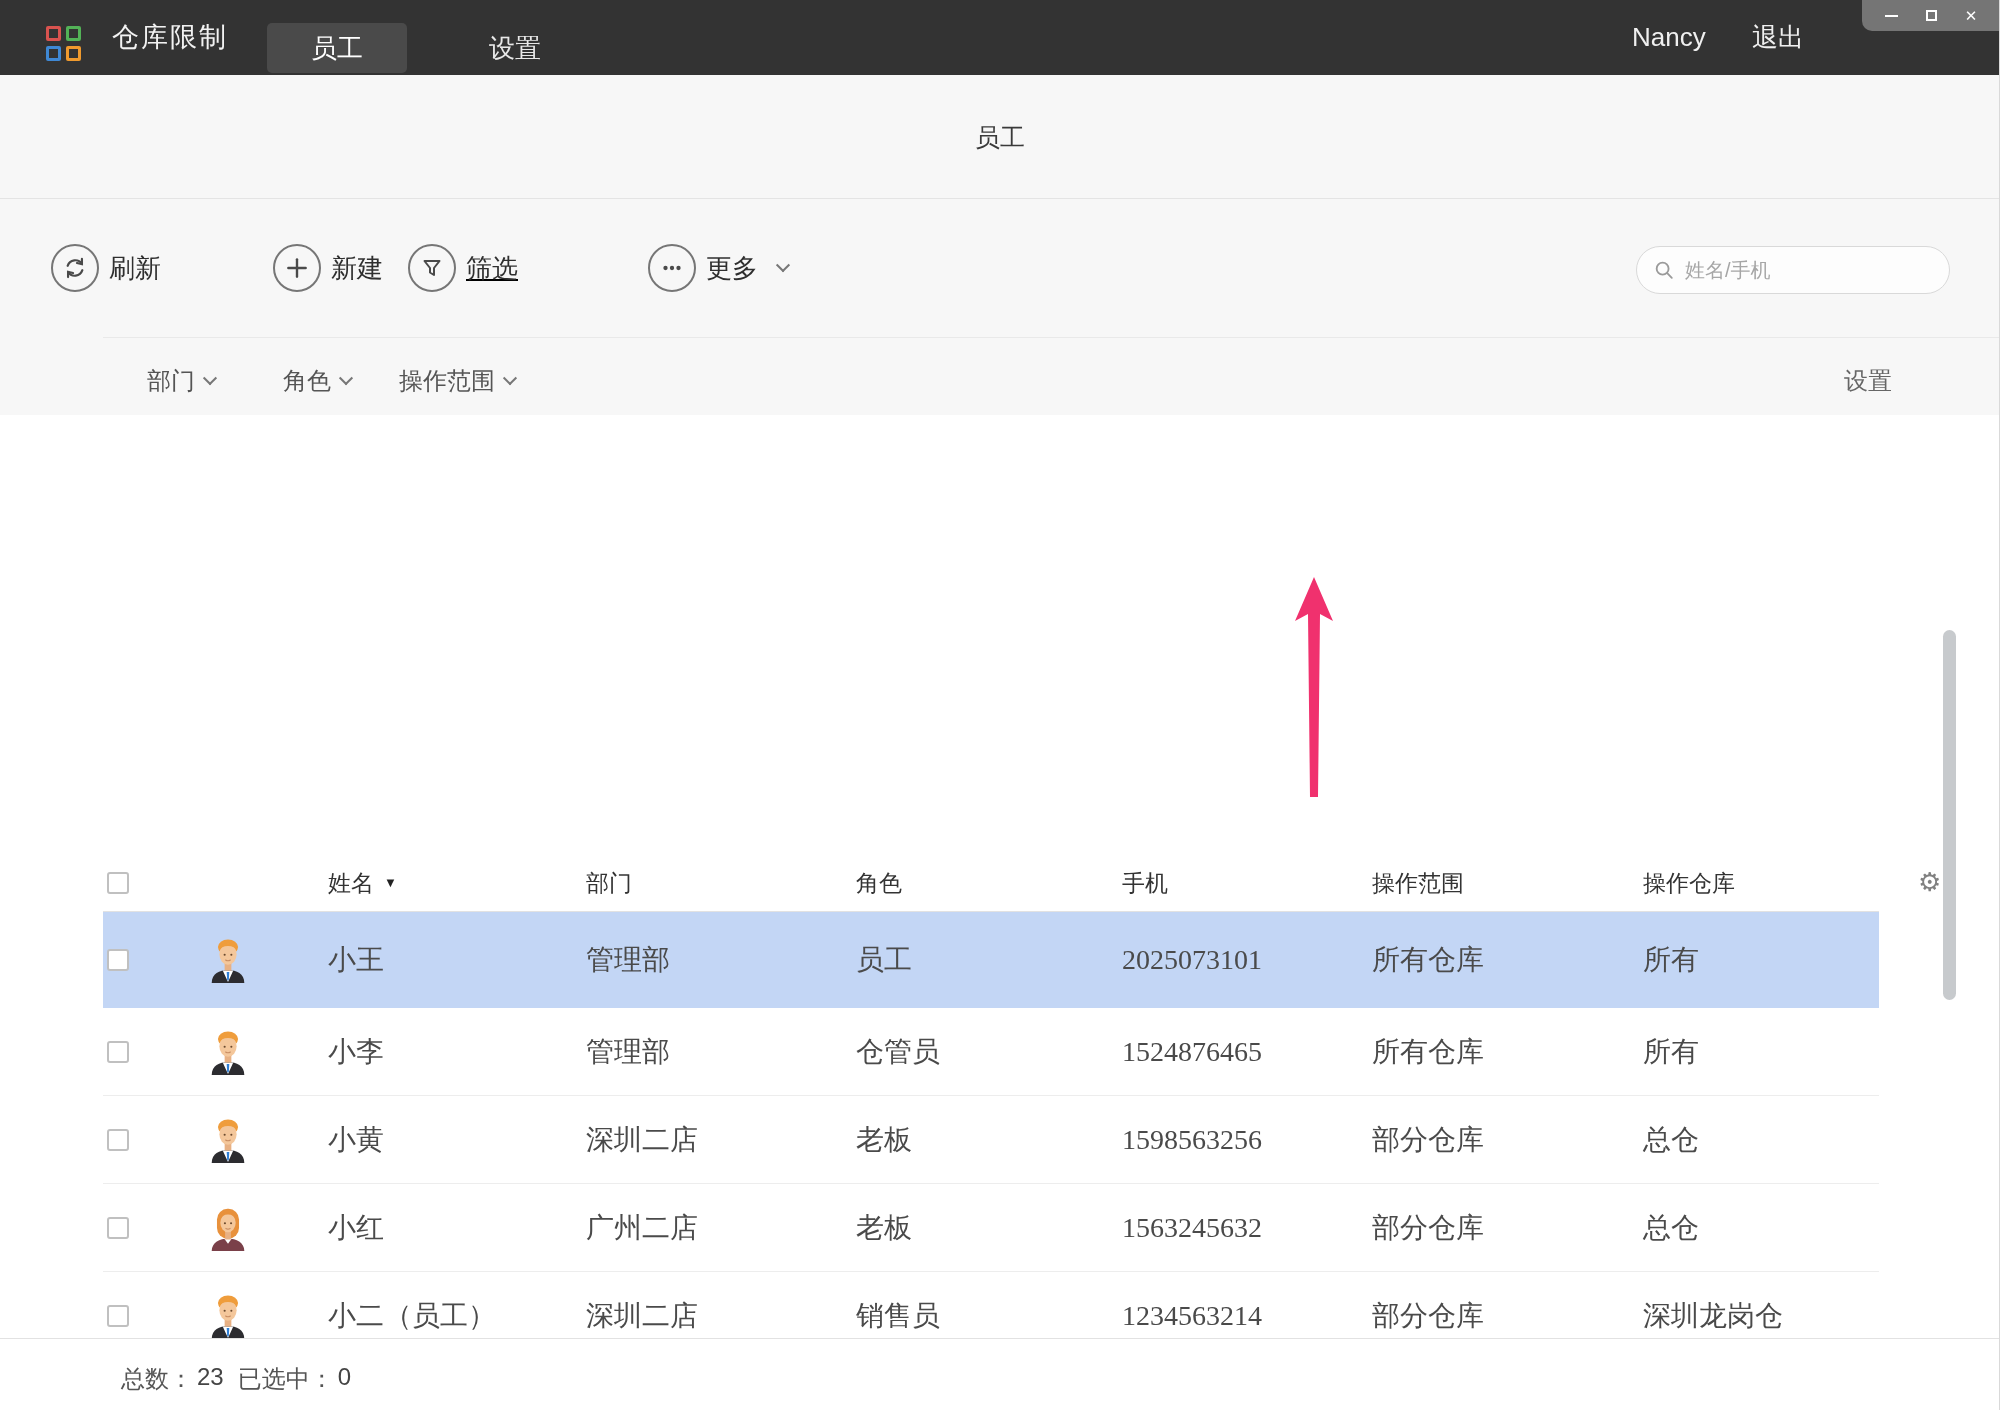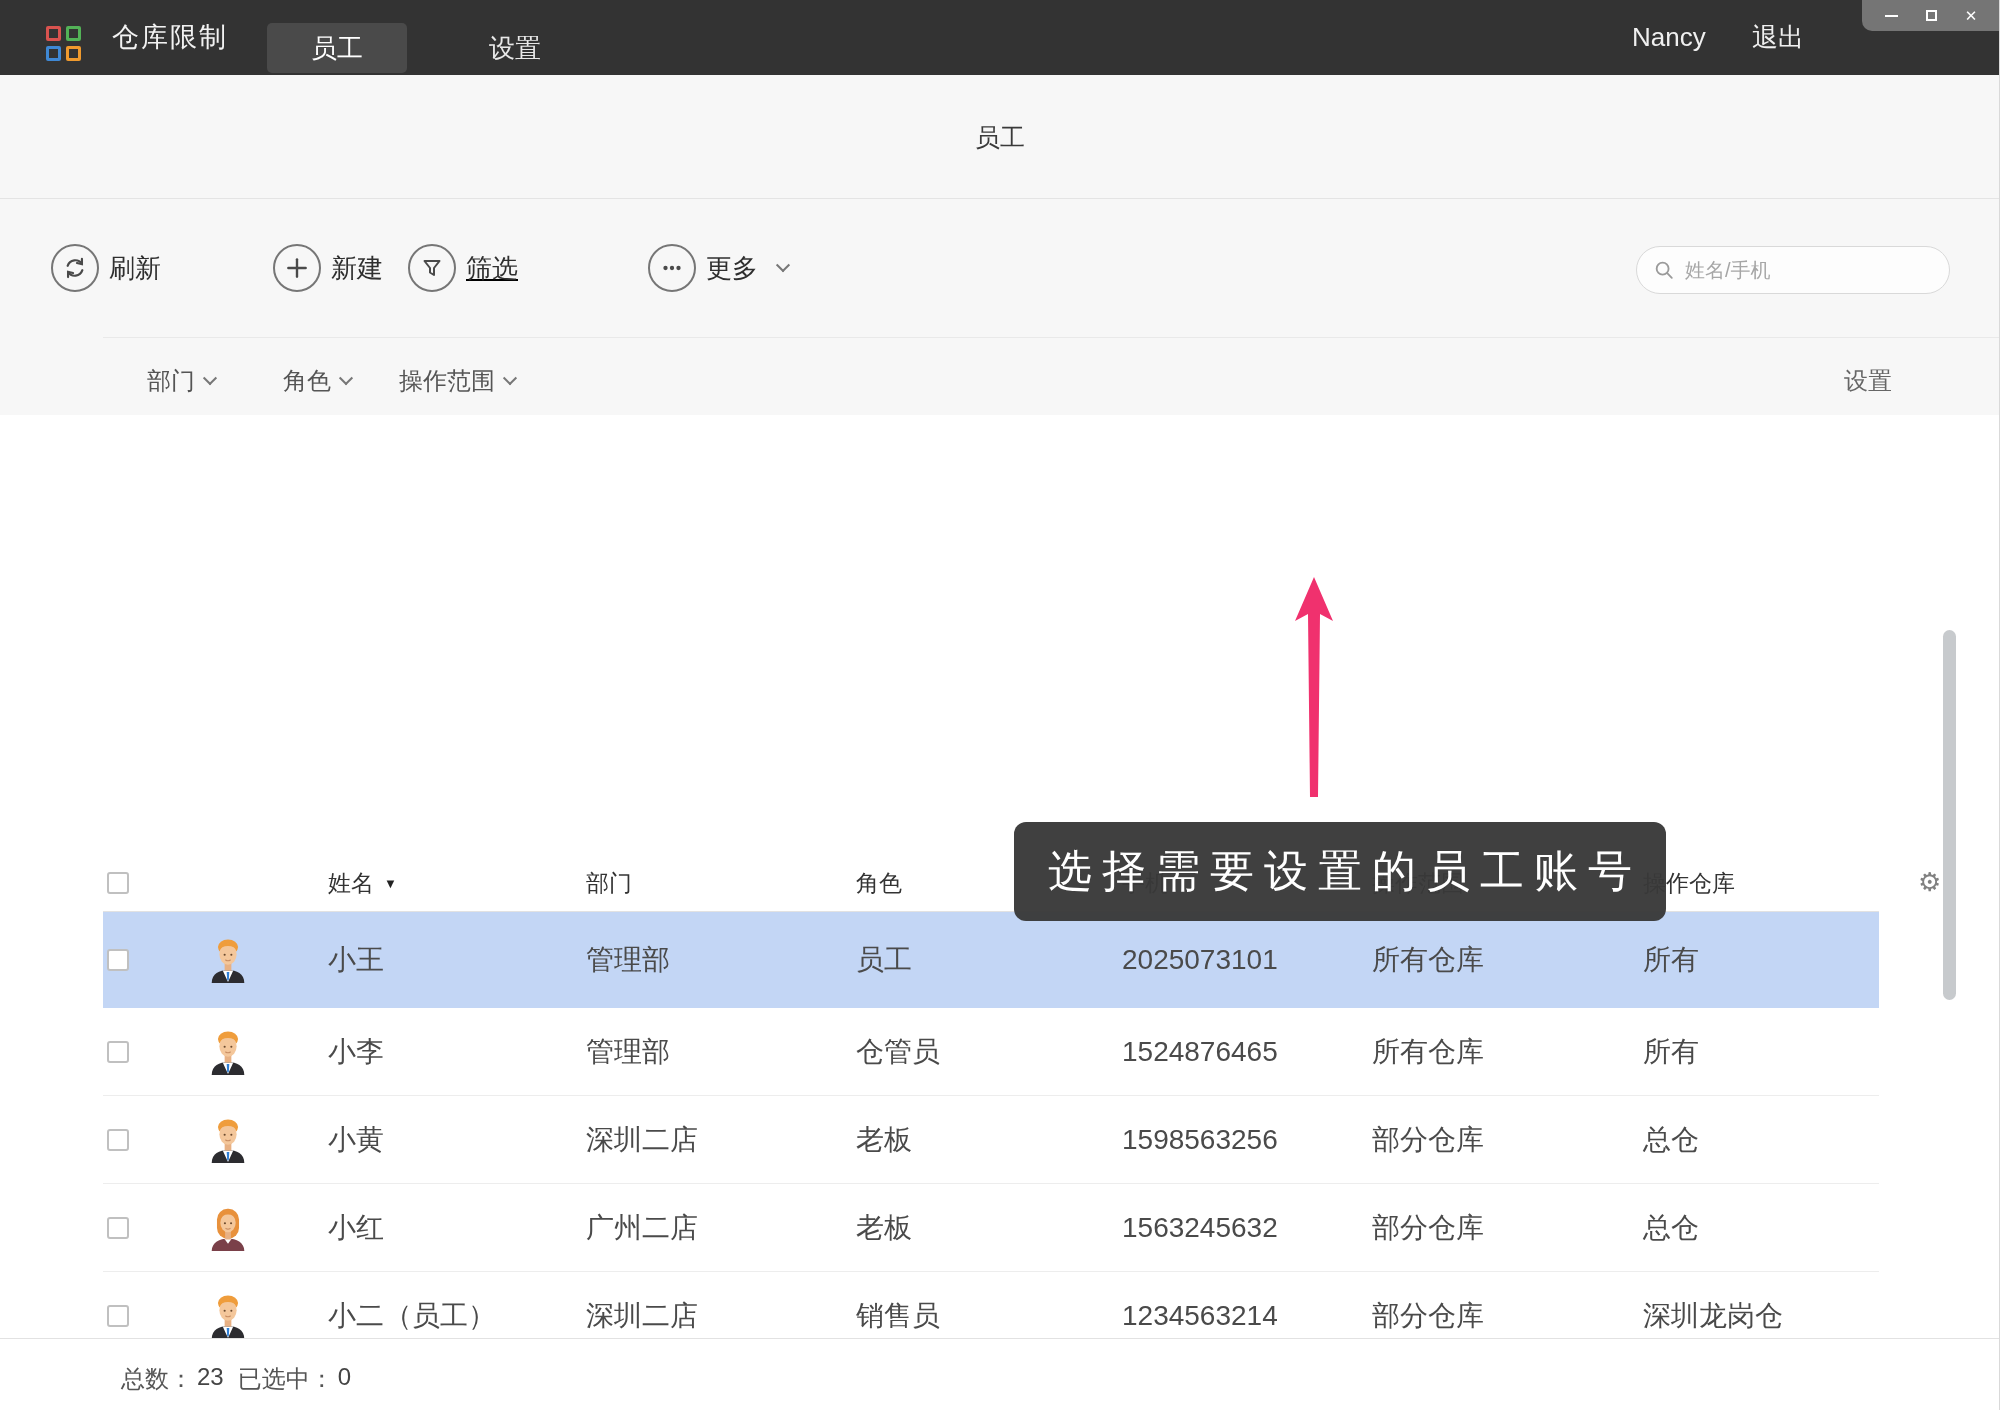--- a/index.html
+++ b/index.html
@@ -52,7 +52,7 @@
   
   .content { position:absolute; left:0; top:415px; width:2000px; height:995px; background:#ffffff; }
   .table { position:absolute; left:103px; top:440px; width:1776px; }
-  .grid-row { display:grid; grid-template-columns:100px 125px 258px 270px 266px 250px 271px auto; align-items:center; }
+  .grid-row { display:grid; grid-template-columns:100px 125px 258px 270px 266px 250px 271px auto; align-items:center;font-family:Liberation Serif, serif; }
   .thead-row { height:57px; border-bottom:1px solid #e2e2e2; font-size:23px; color:#333; }
   .th-name { display:flex; align-items:center; gap:10px; }
   .sort-ico { font-size:13px; color:#222; }

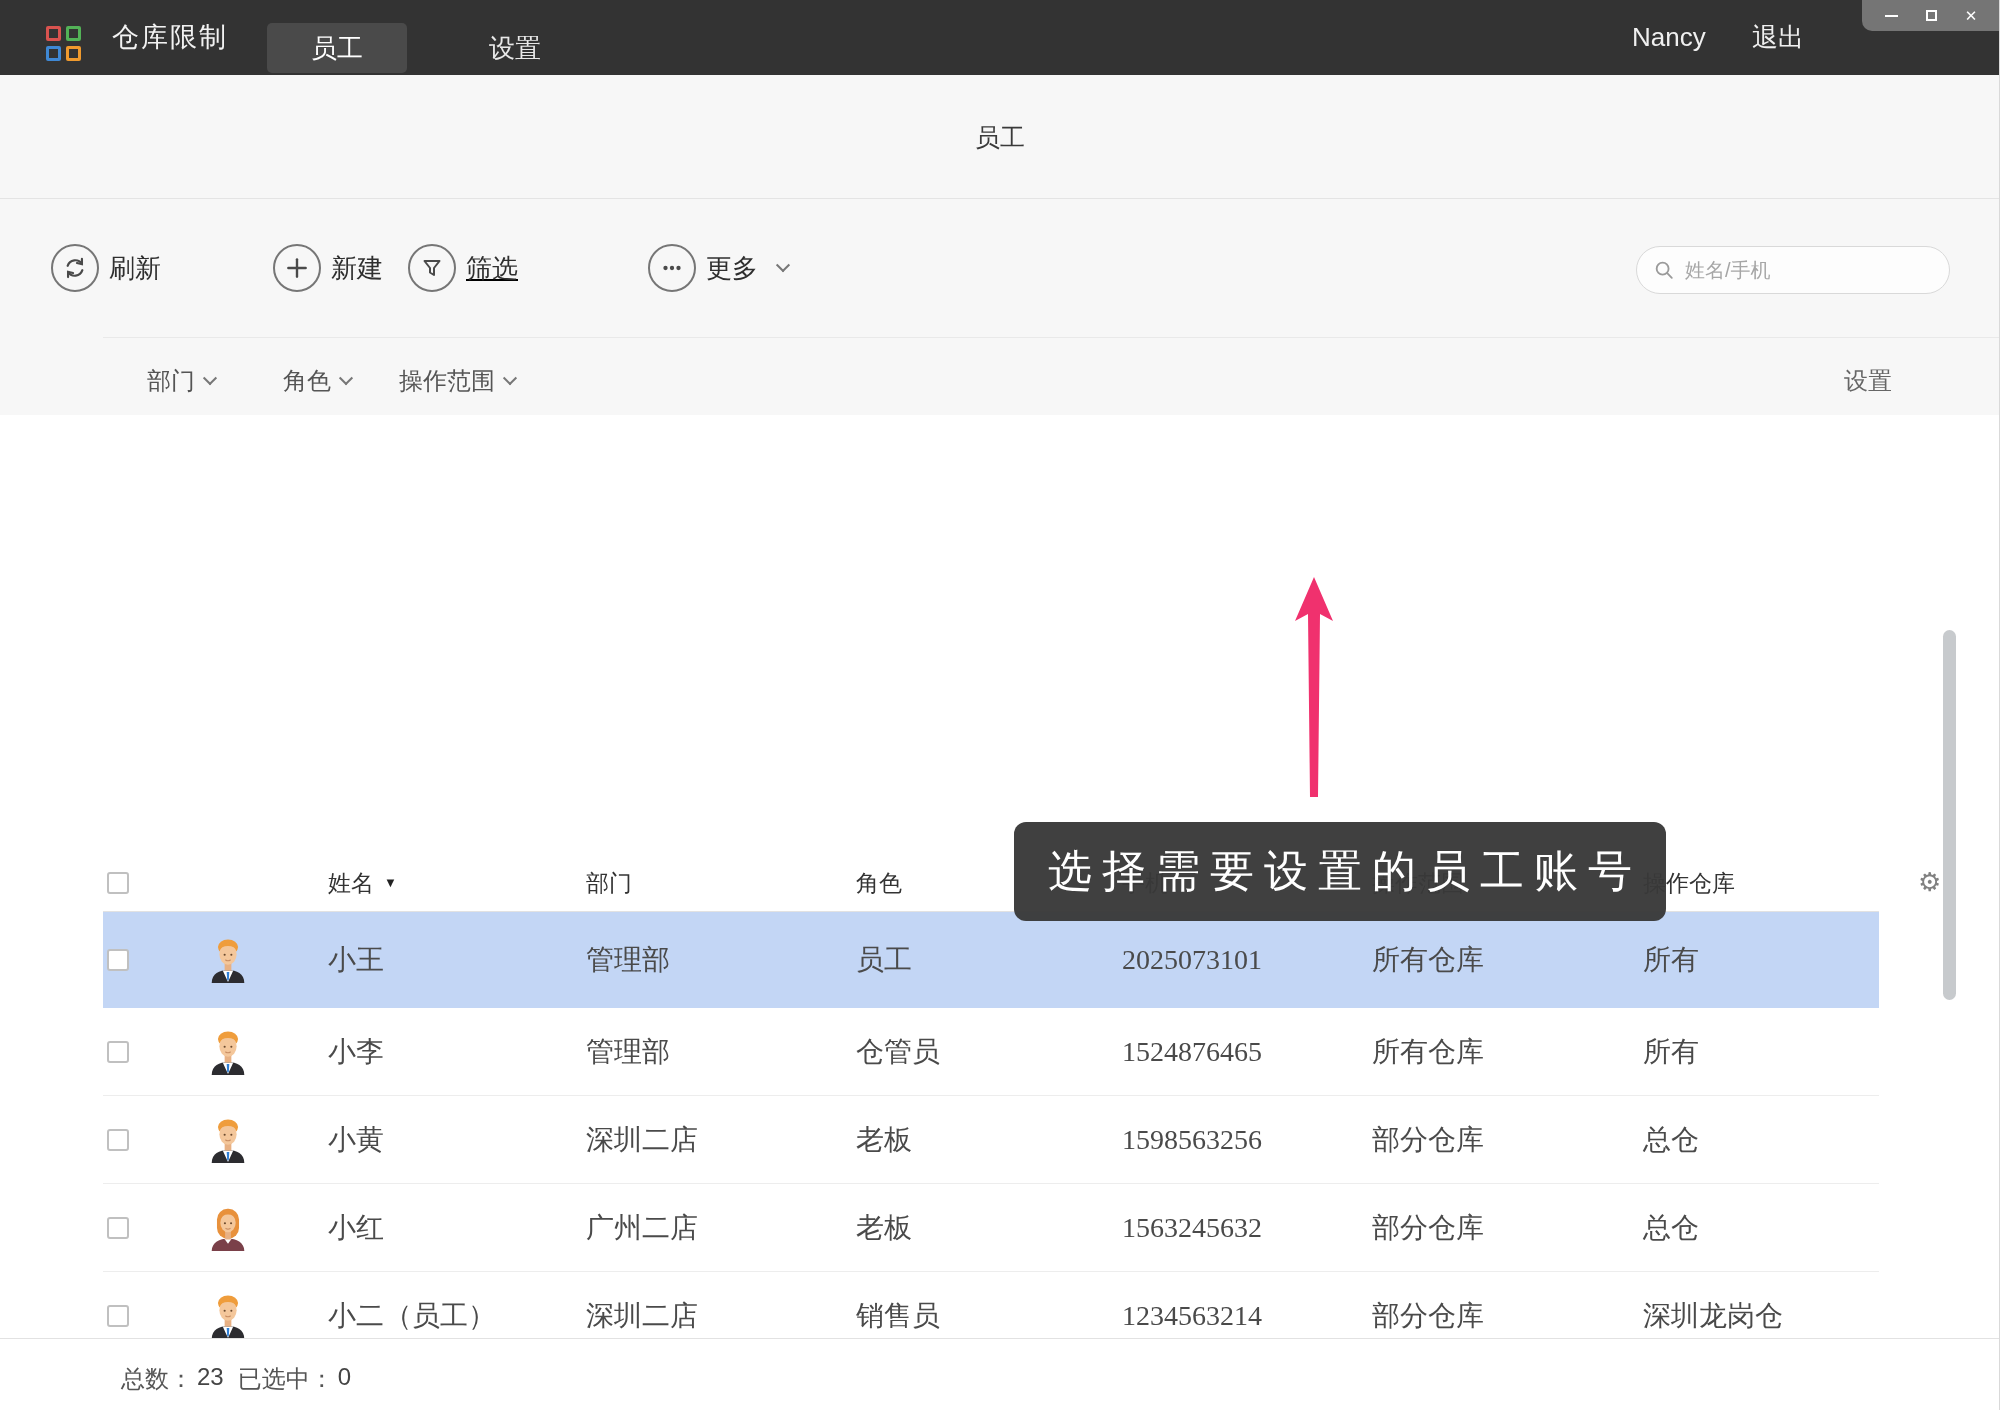--- a/index.html
+++ b/index.html
@@ -344,9 +344,6 @@
   <svg class="ann-arrow" viewBox="0 0 2000 1410">
     <polygon points="1314,577 1295,621 1308,614 1310,797 1318,797 1320,614 1333,621" fill="#F0316E"></polygon>
   </svg>
-  <div class="ann-tooltip">
-    <span>选择需要设置的员工账号</span>
-  </div>
 
 </div>
 

